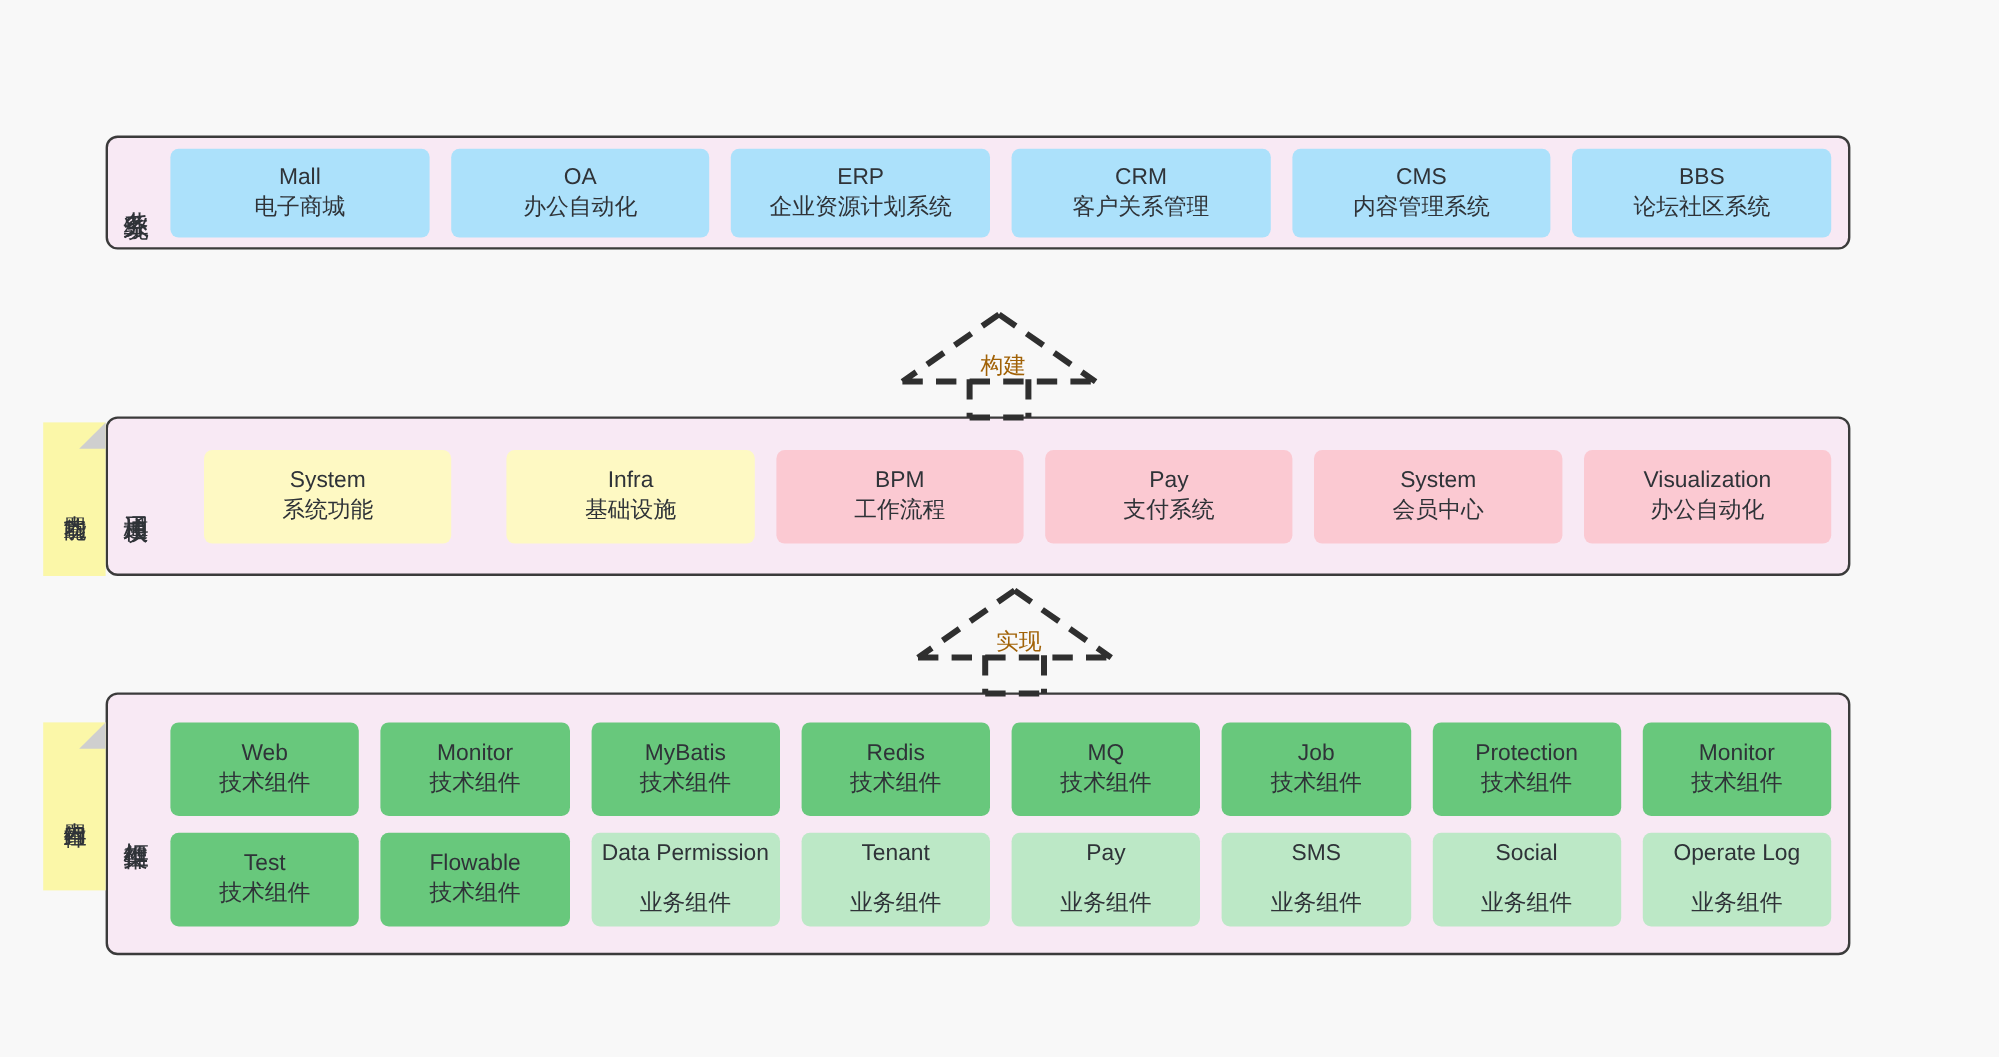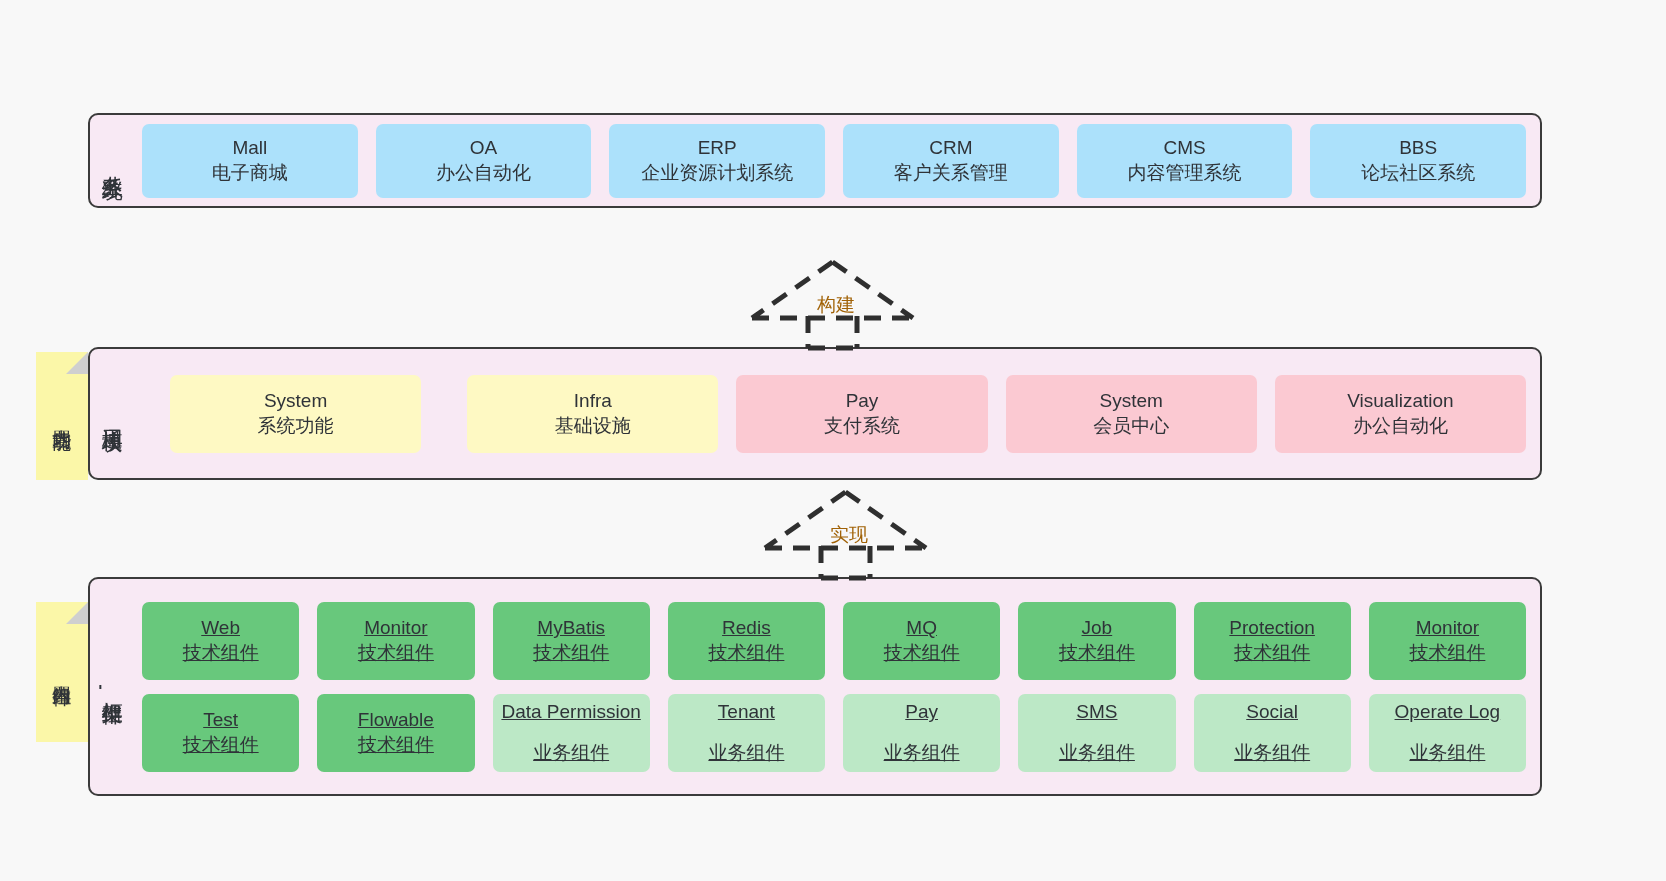--- a/index.html
+++ b/index.html
@@ -189,6 +189,10 @@
             <div class="cn">基础设施</div>
           </div>
           <div class="card c-pink">
+            <div class="en">BPM</div>
+            <div class="cn">工作流程</div>
+          </div>
+          <div class="card c-pink">
             <div class="en">Pay</div>
             <div class="cn">支付系统</div>
           </div>

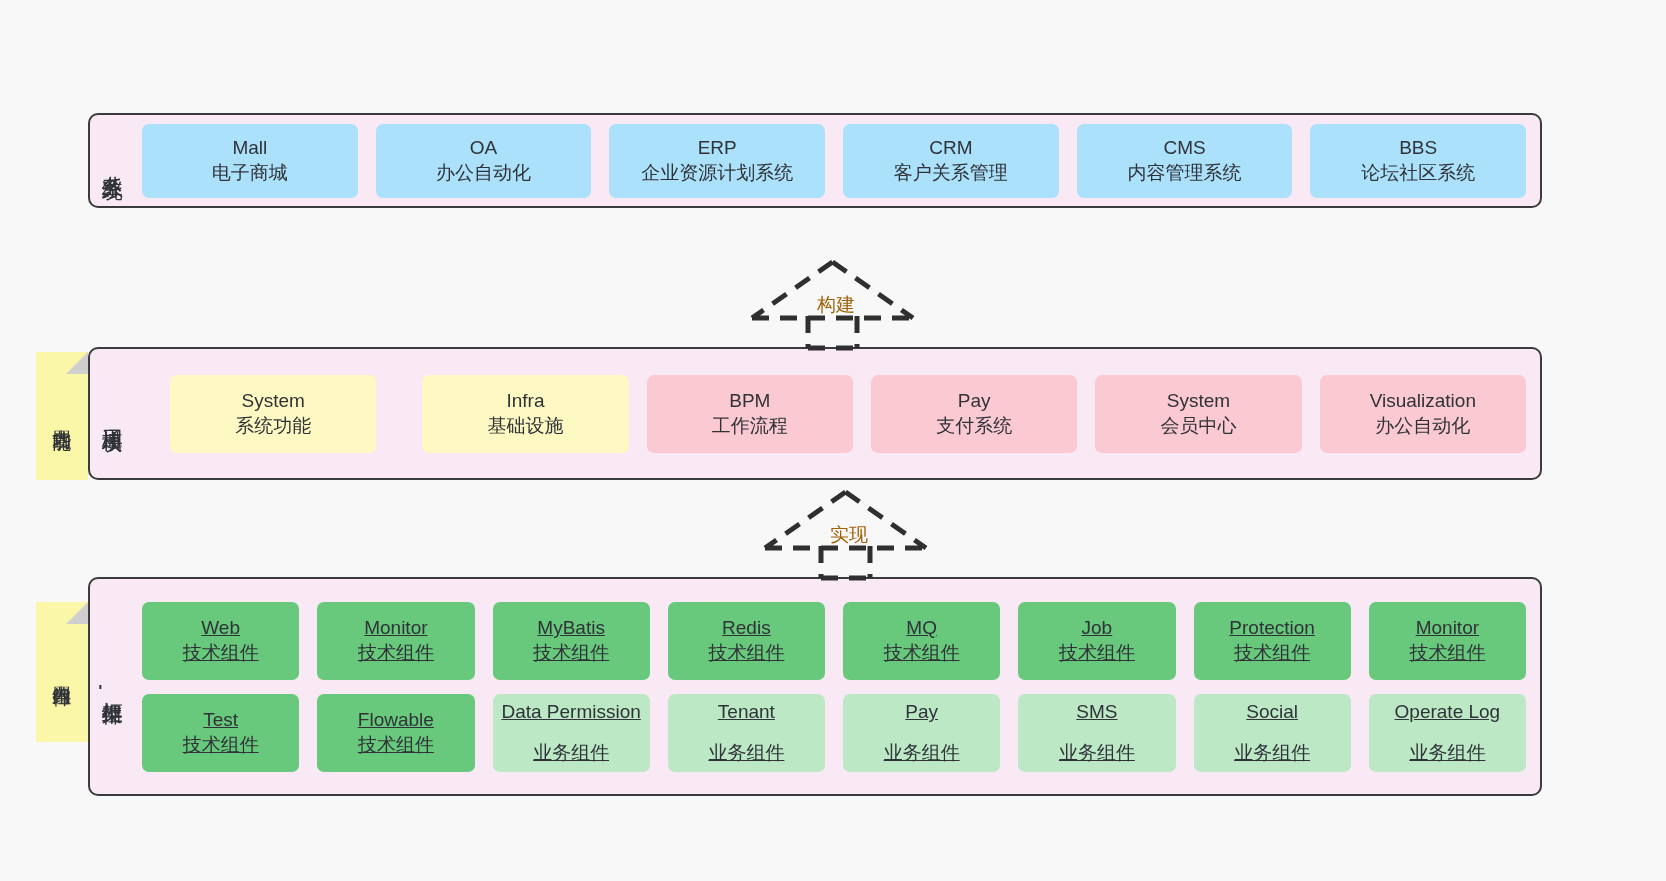--- a/index.html
+++ b/index.html
@@ -90,7 +90,7 @@
   
   #layer-business  { left: 88px;  top: 113px; width: 1454px; height: 95px; }
   #layer-common    { left: 88px;  top: 347px; width: 1454px; height: 133px; }
-  #layer-framework { left: 88px;  top: 577px; width: 1454px; height: 219px; text-decoration: underline; }
+  #layer-framework { left: 88px;  top: 577px; width: 1454px; height: 219px; }
 
   #layer-business  .card { height: 74px; }
   #layer-common    .card { height: 78px; }

